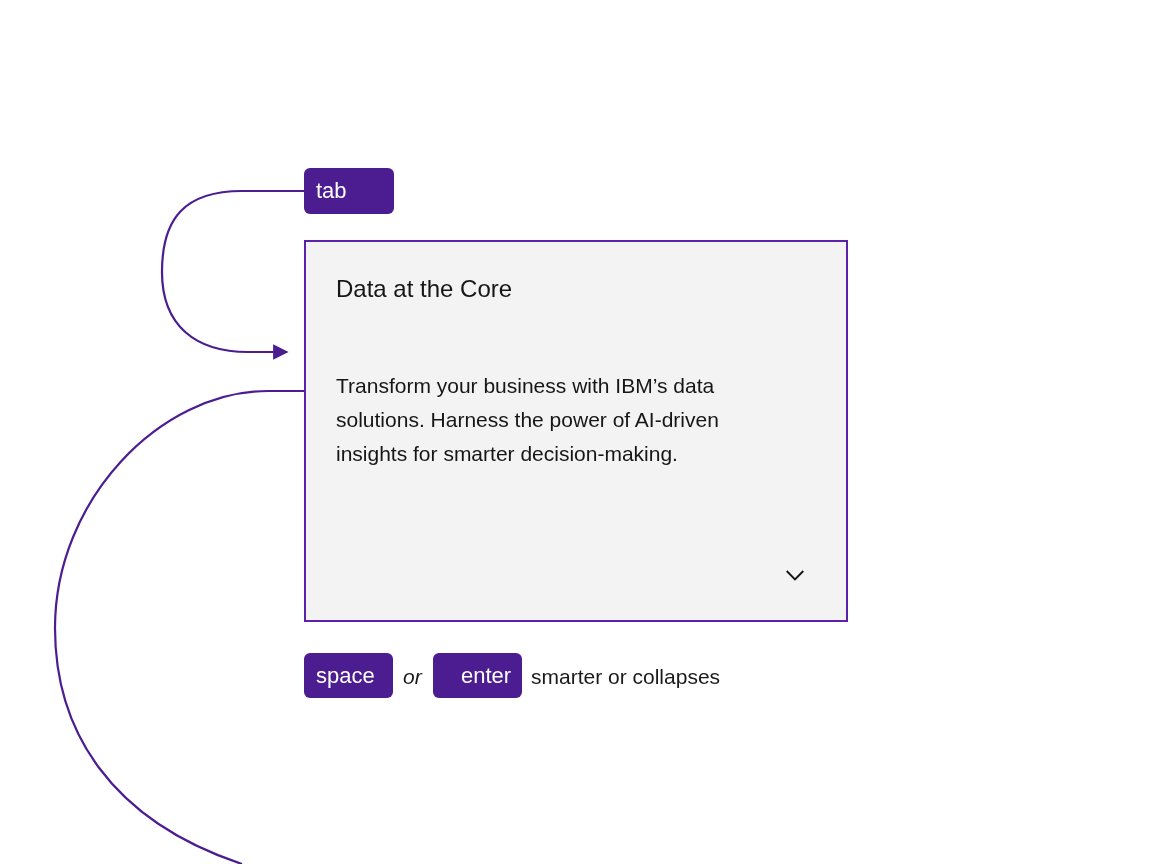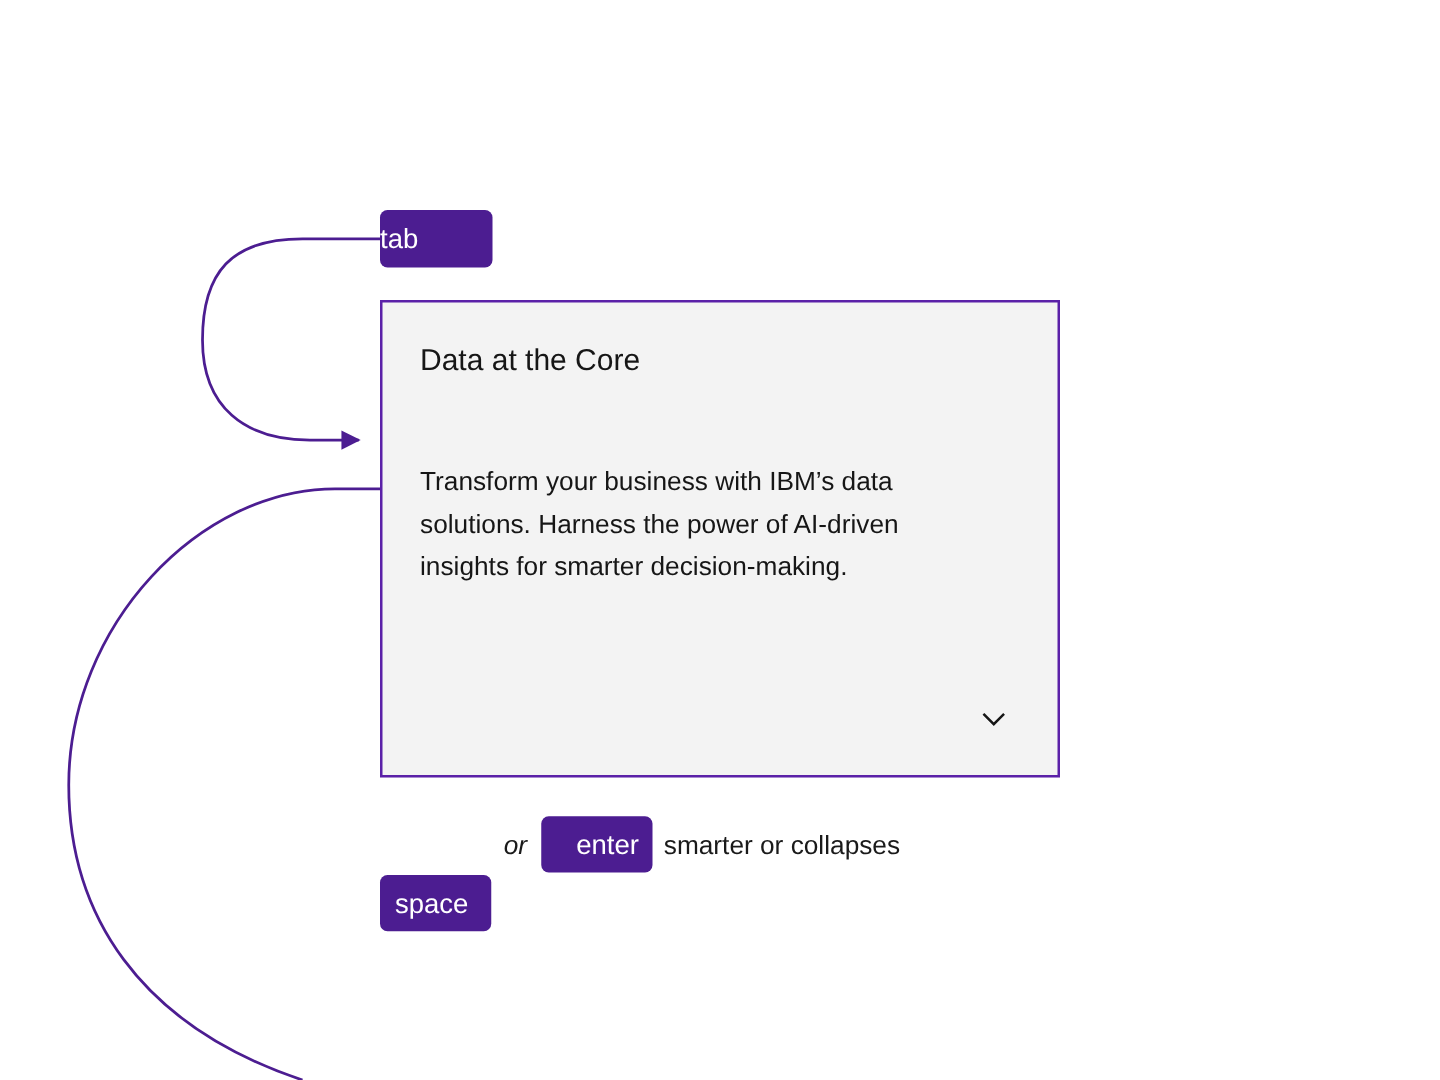--- a/index.html
+++ b/index.html
@@ -56,6 +56,7 @@
     top: 168px;
     width: 90px;
     height: 46px;
+    padding-left: 12px;
   }
 
   #key-space {

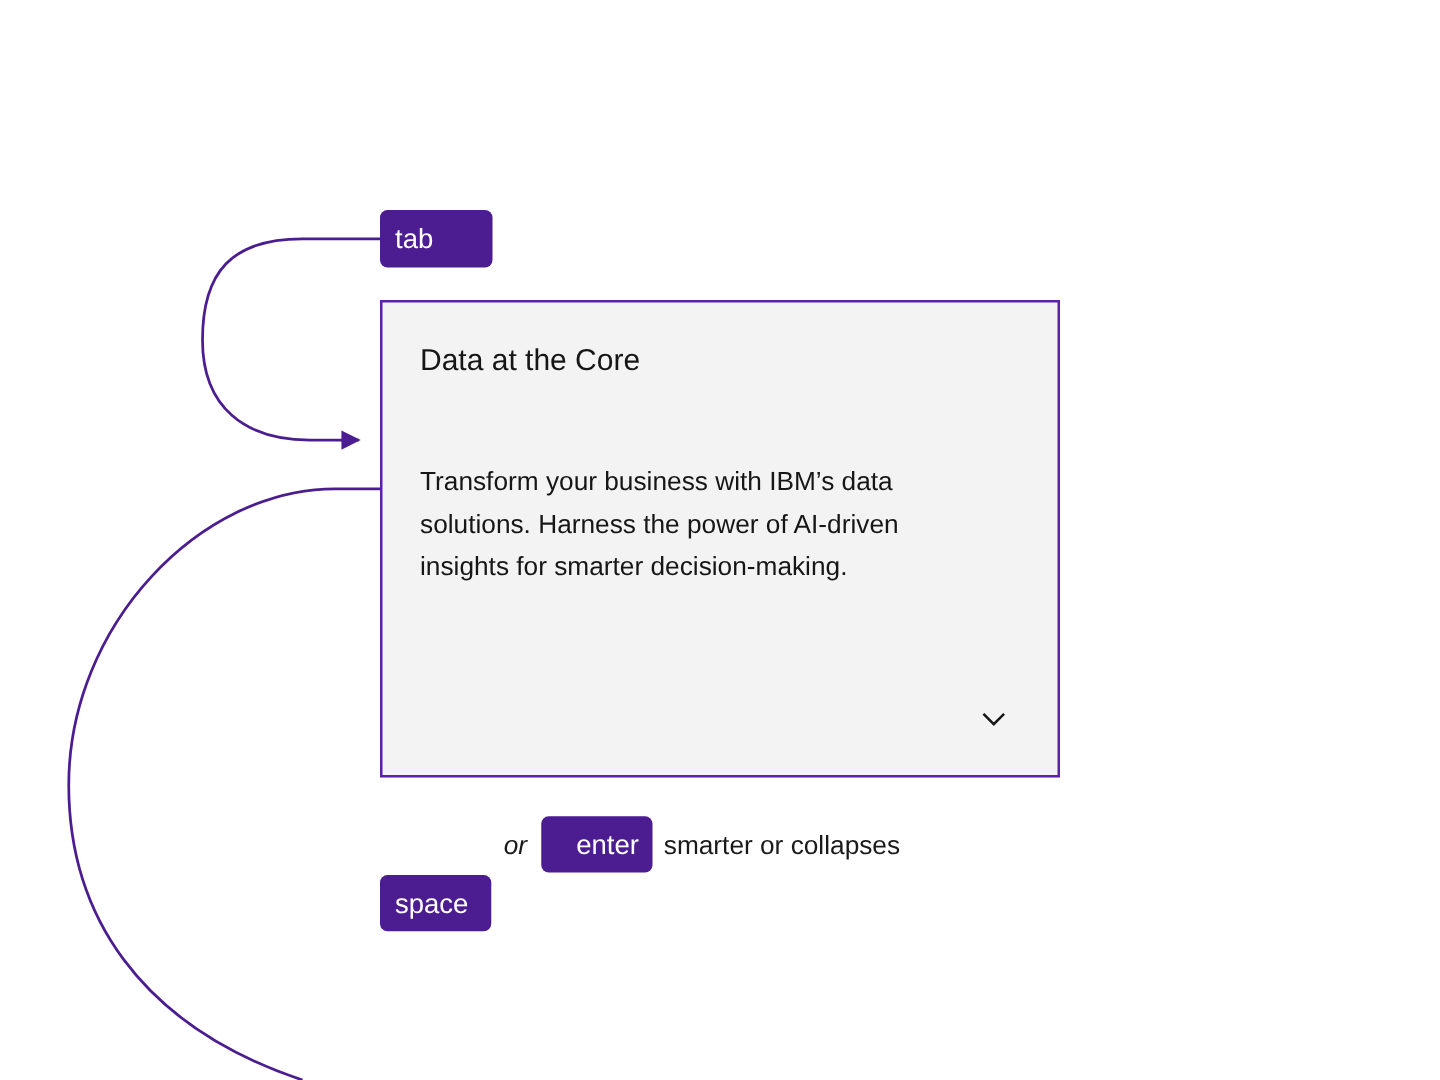--- a/index.html
+++ b/index.html
@@ -65,7 +65,6 @@
     width: 89px;
     height: 45px;
     padding-left: 12px;
-    margin-top: 47px;
   }
 
   #key-enter {

